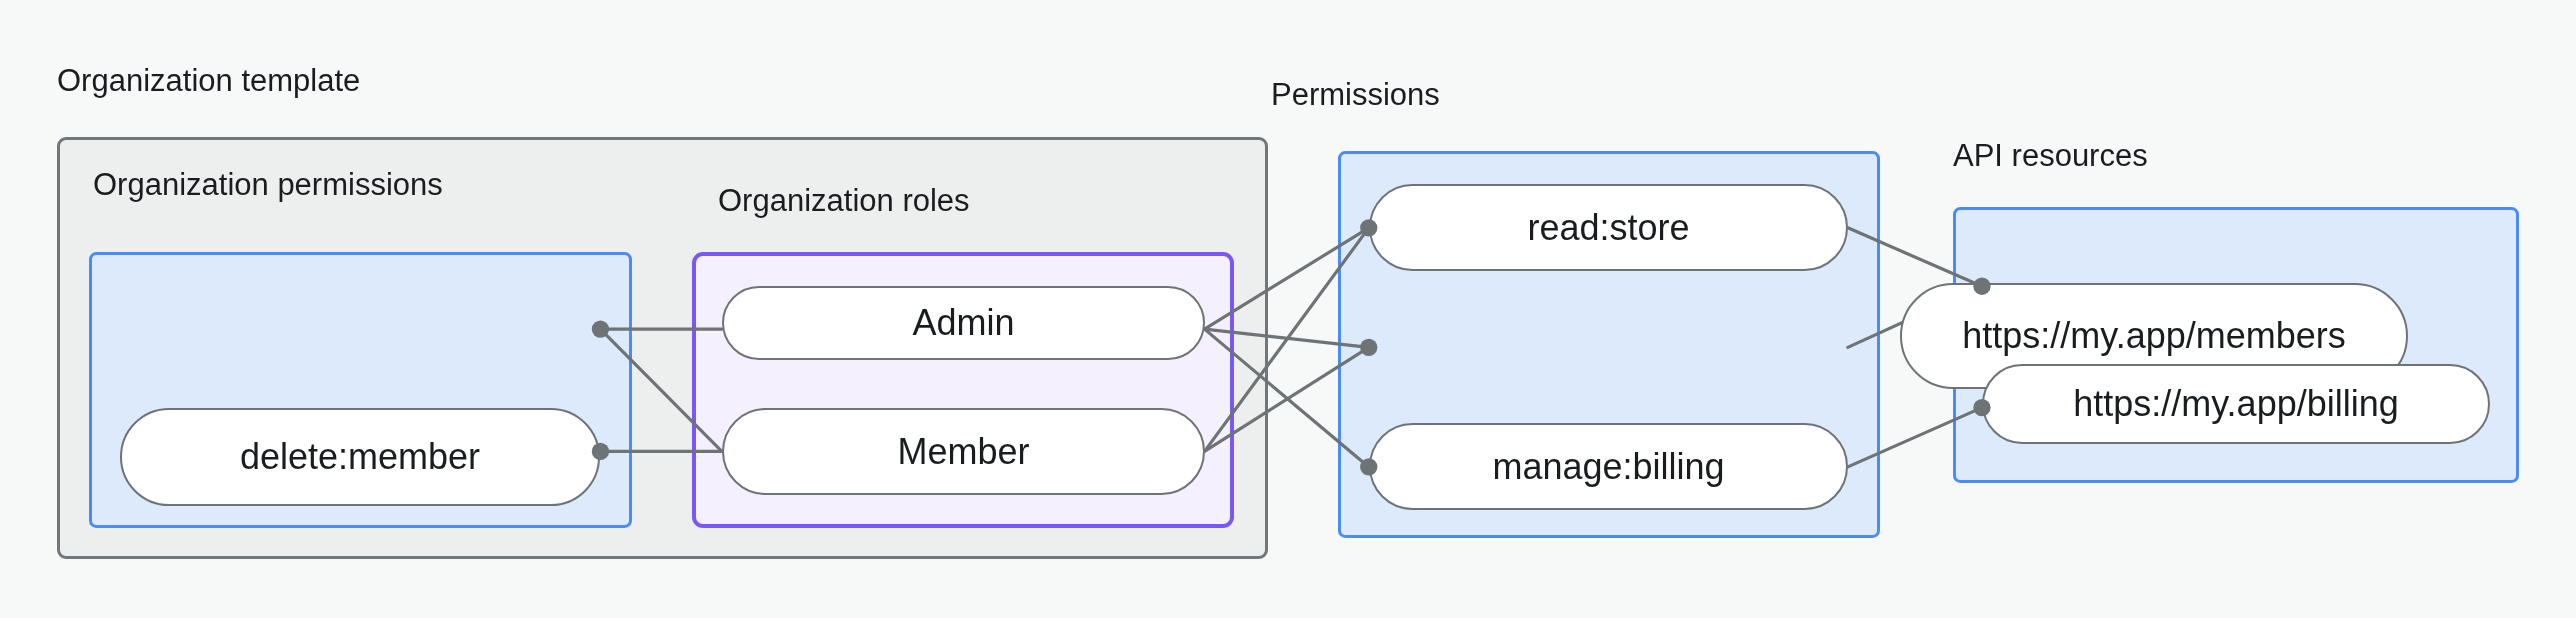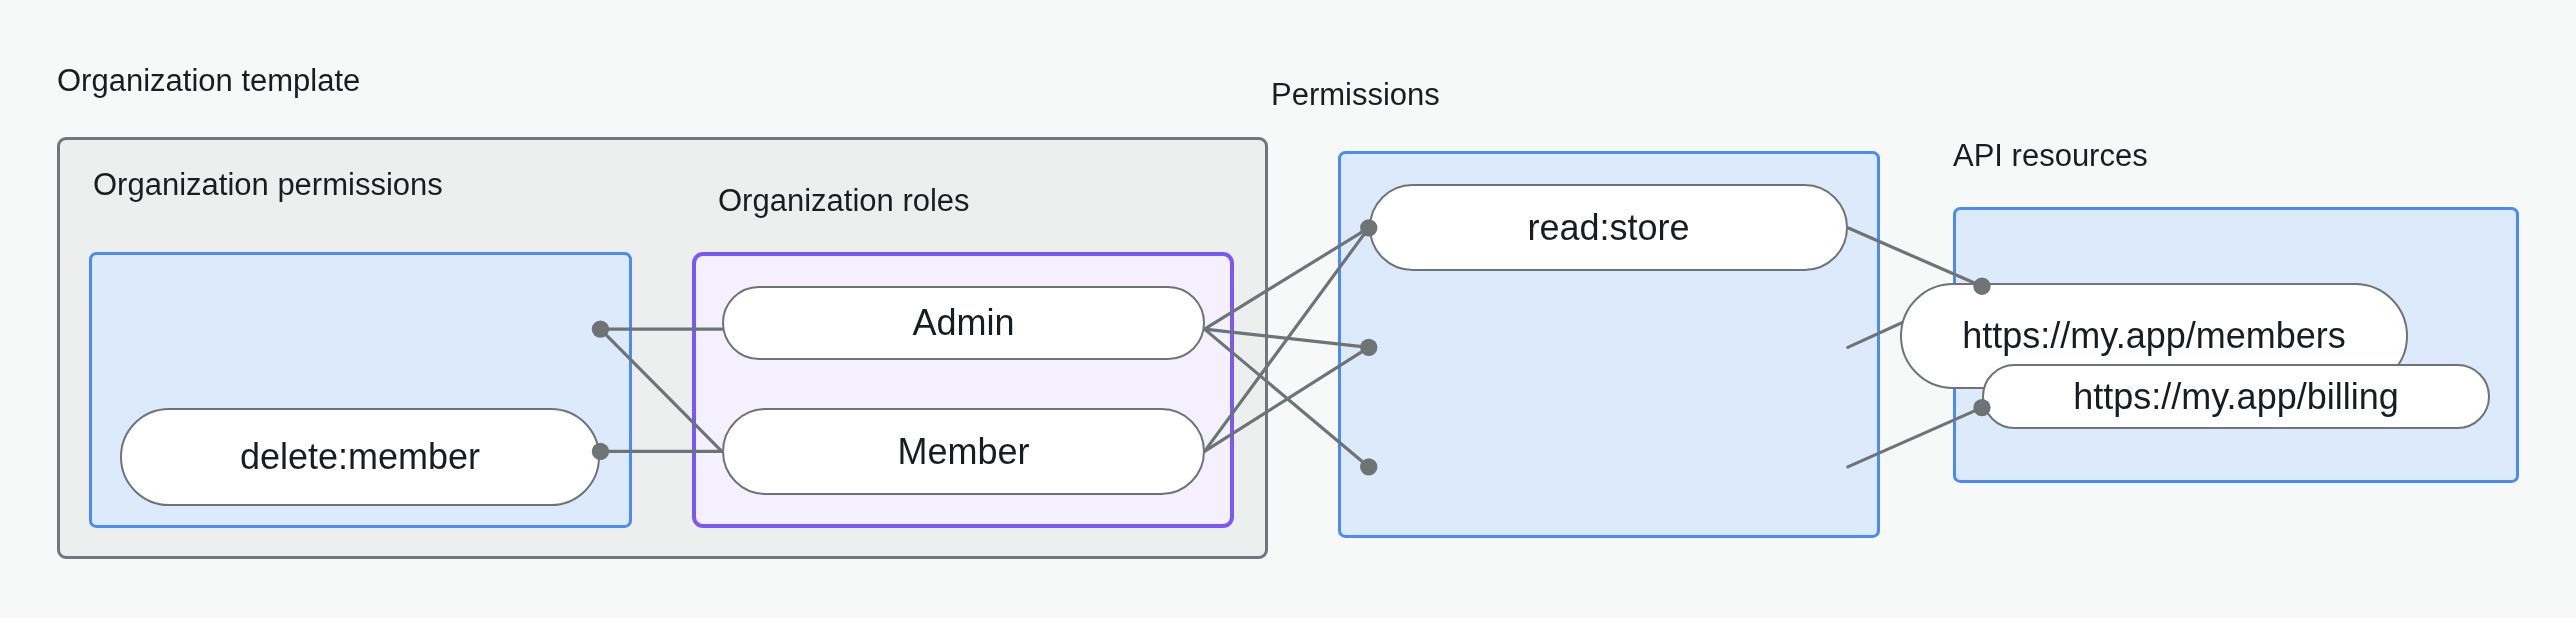--- a/index.html
+++ b/index.html
@@ -41,7 +41,7 @@
   #node-update{left:1369px;top:304px;width:479px;height:87px;}
   #node-manage{left:1369px;top:423px;width:479px;height:87px;}
   #node-members{left:1900px;top:243px;width:508px;height:106px;margin-top:40px;}
-  #node-billing{left:1982px;top:364px;width:508px;height:65px;}
+  #node-billing{left:1982px;top:364px;width:508px;height:80px;}
 </style>
 </head>
 <body>

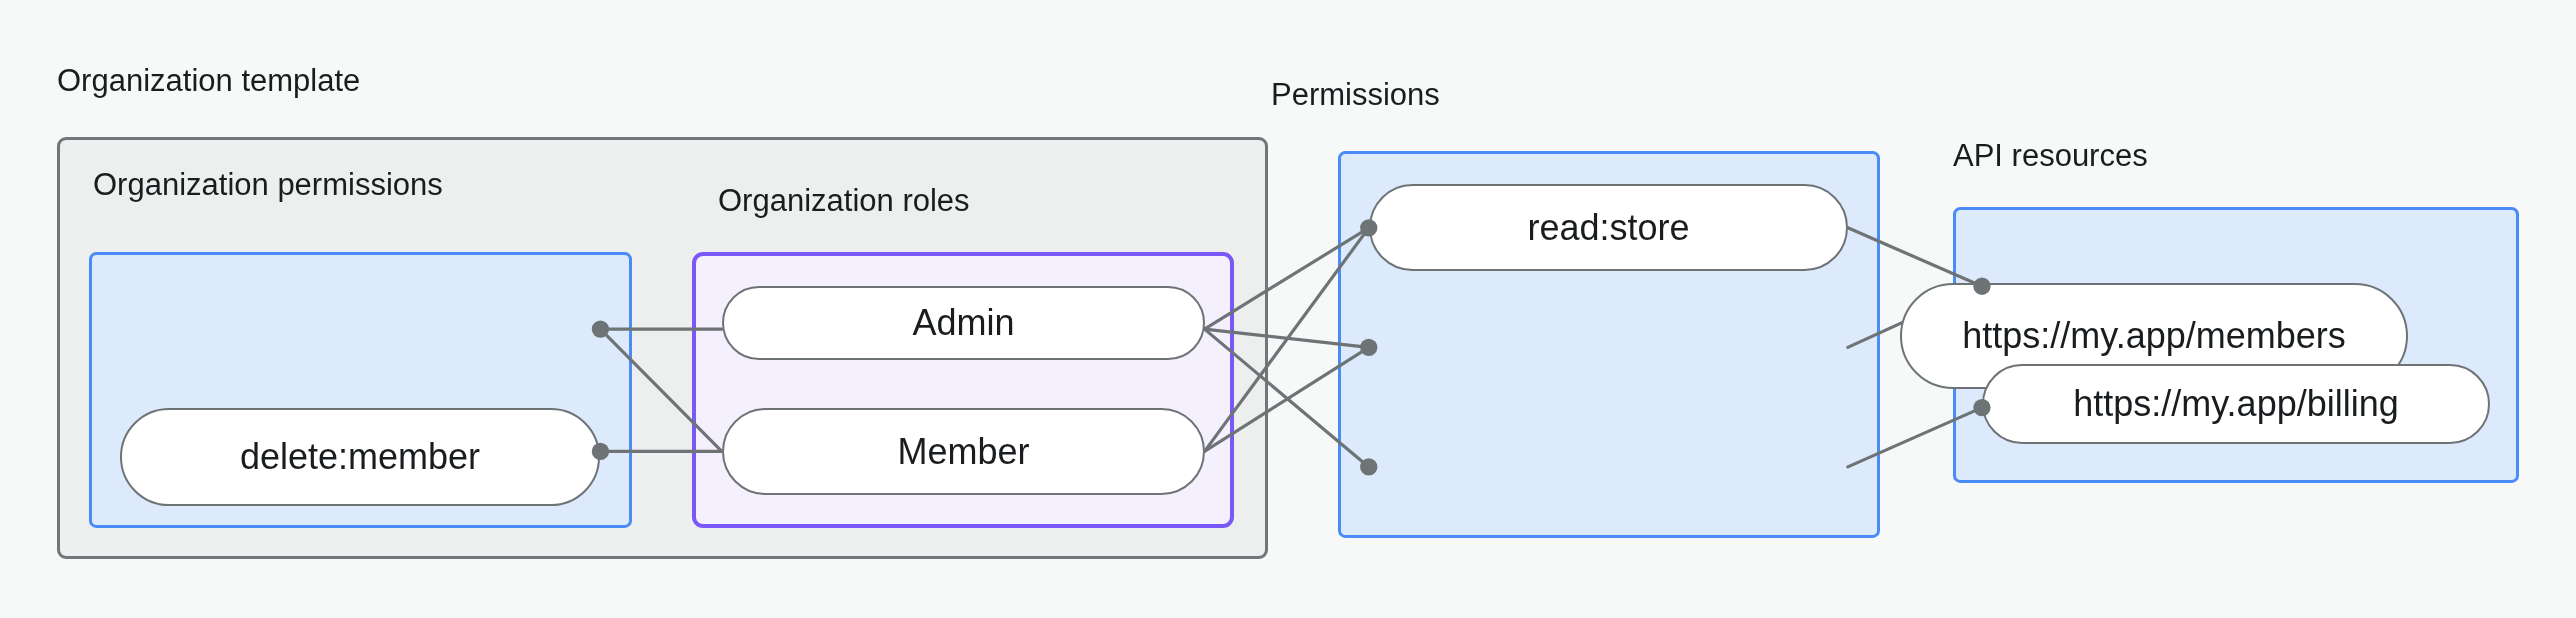--- a/index.html
+++ b/index.html
@@ -78,6 +78,7 @@
   <div class="pill" id="node-admin">Admin</div>
   <div class="pill" id="node-member">Member</div>
   <div class="pill" id="node-read">read:store</div>
+  <div class="pill" id="node-manage">manage:billing</div>
   <div class="pill" id="node-members">https://my.app/members</div>
   <div class="pill" id="node-billing">https://my.app/billing</div>
 

